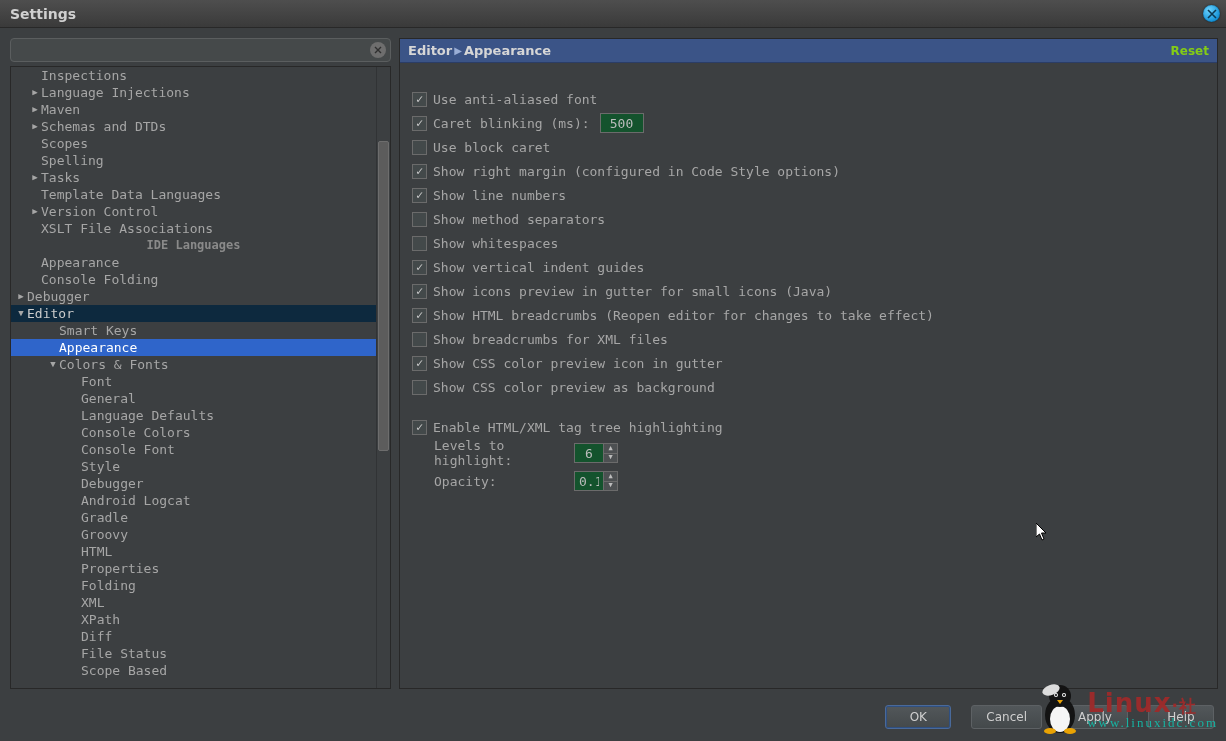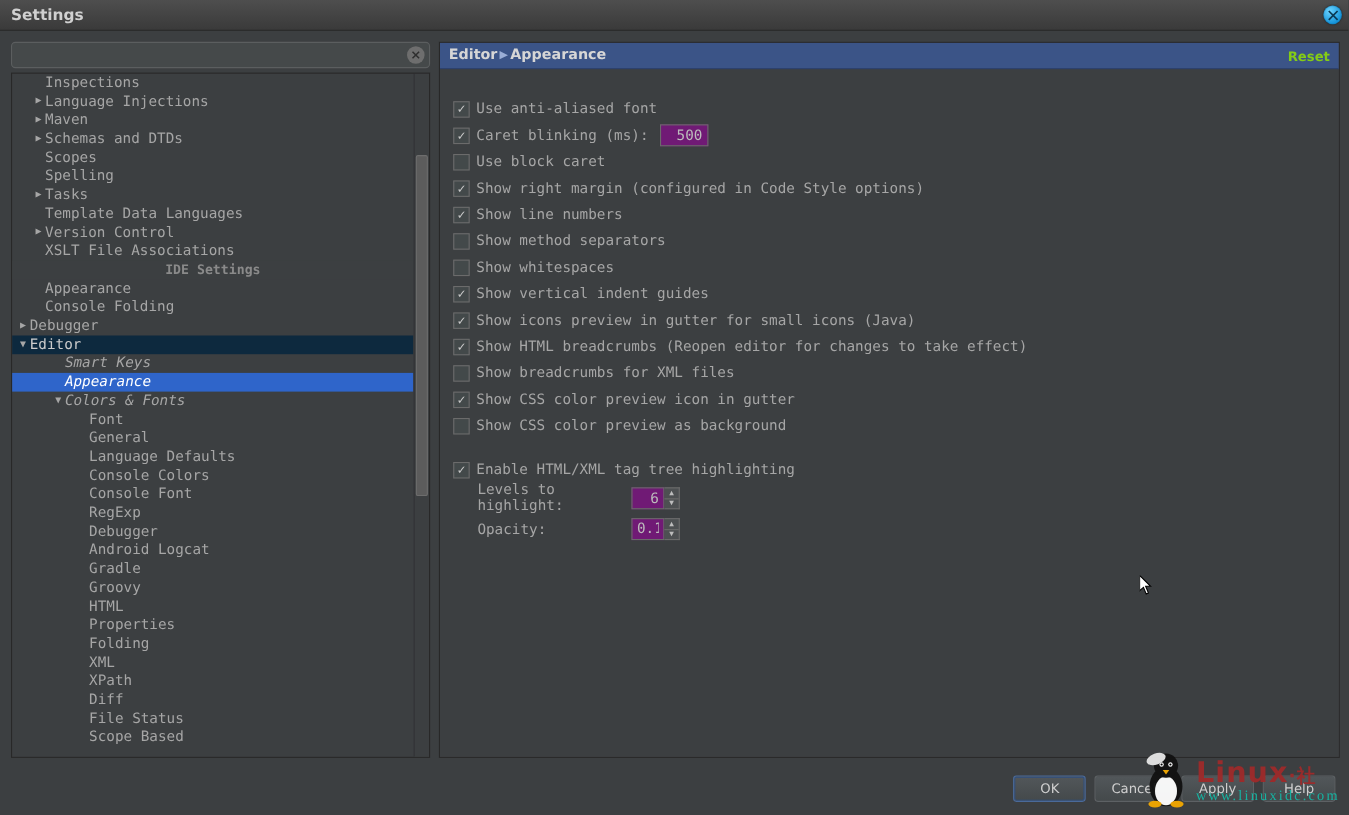--- a/index.html
+++ b/index.html
@@ -142,9 +142,9 @@
     font-weight:bold;
   }
   .num-input {
-    background:#701a75; border:1px solid #6b6b6b;
+    background:#14532d; border:1px solid #6b6b6b;
     color:#bcbcbc; font-family:inherit; font-size:13px;
-    text-align:right; padding:1px 4px; height:20px; width:44px;
+    text-align:center; padding:1px 4px; height:20px; width:44px;
   }
   .spinner-wrap{display:inline-flex;}
   .spinner-wrap .spin{

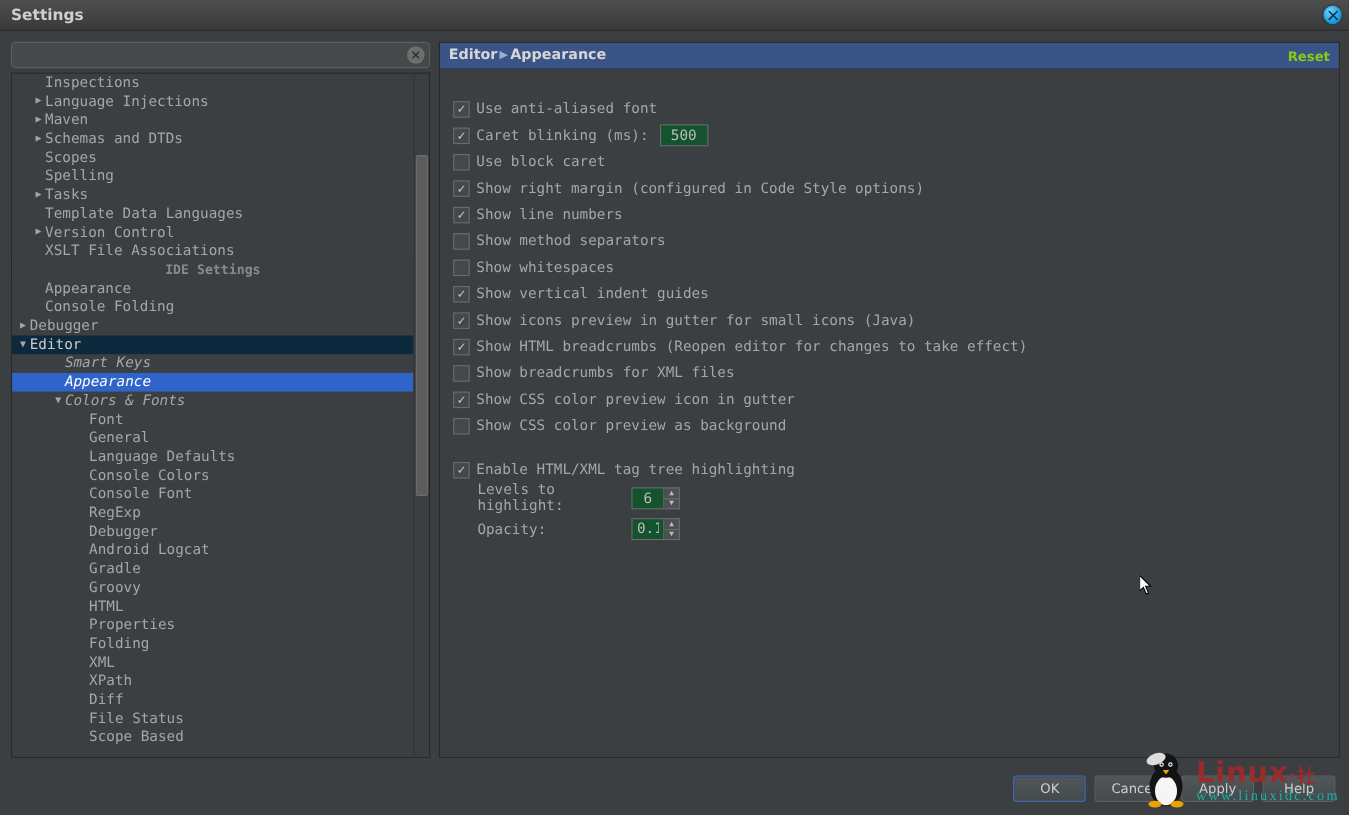--- a/index.html
+++ b/index.html
@@ -258,7 +258,7 @@
             <span class="arrow none">▶</span>
             <span>XSLT File Associations</span>
           </div>
-          <div class="section-header">IDE Settings</div>
+          <div class="section-header">IDE Languages</div>
           <div class="item depth1">
             <span class="arrow none">▶</span>
             <span>Appearance</span>

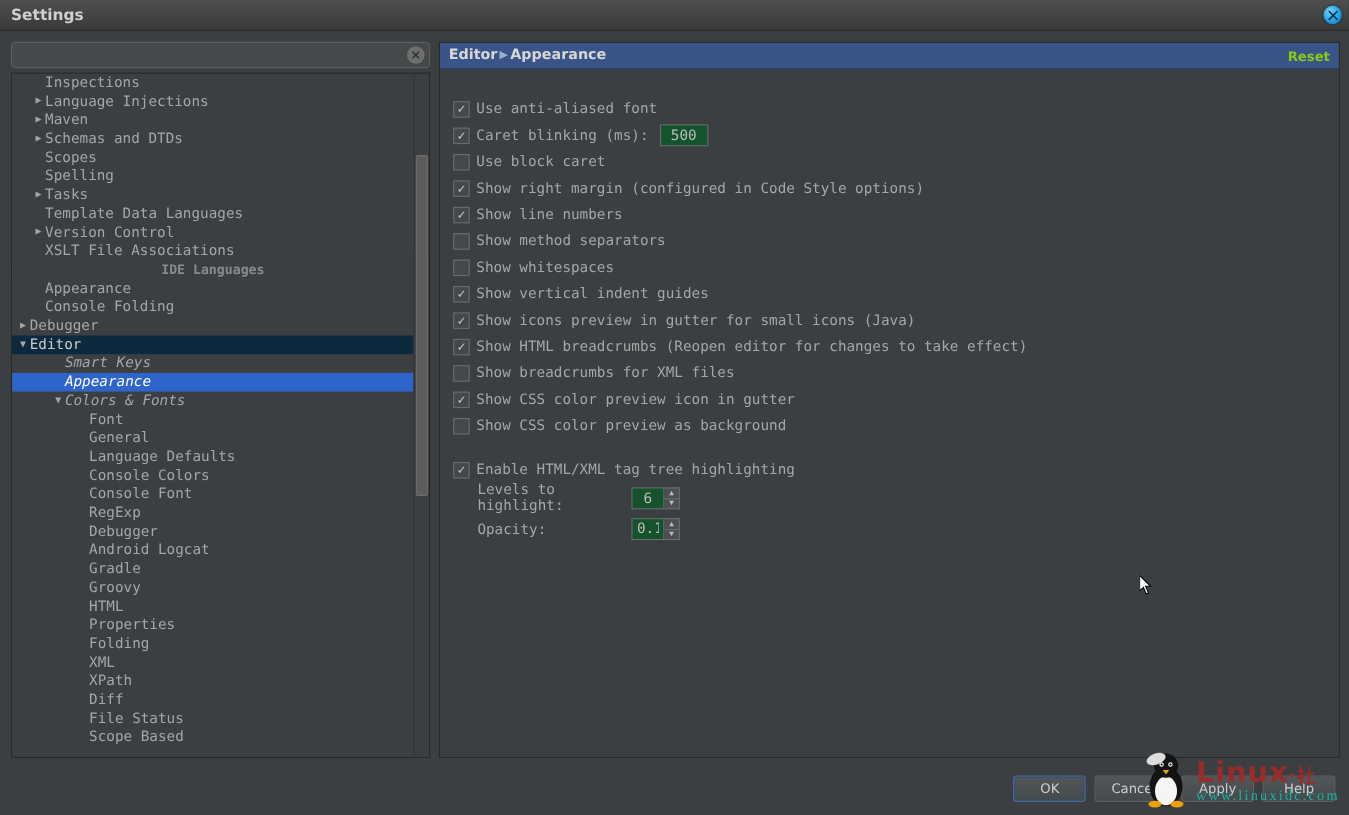--- a/index.html
+++ b/index.html
@@ -88,7 +88,7 @@
   .tree .item.selected.inactive { background:#0d293e; color:#cccccc; }
   .tree .item.selected.active { background:#2f65ca; color:#ffffff; }
   .tree .item.depth1 { padding-left: 18px; }
-  .tree .item.depth2 { padding-left: 36px; font-style: italic; }
+  .tree .item.depth2 { padding-left: 36px; }
   .tree .item.depth3 { padding-left: 58px; }
   .tree .section-header {
     background:#3c3f41; color:#8a8a8a; font-weight:bold;

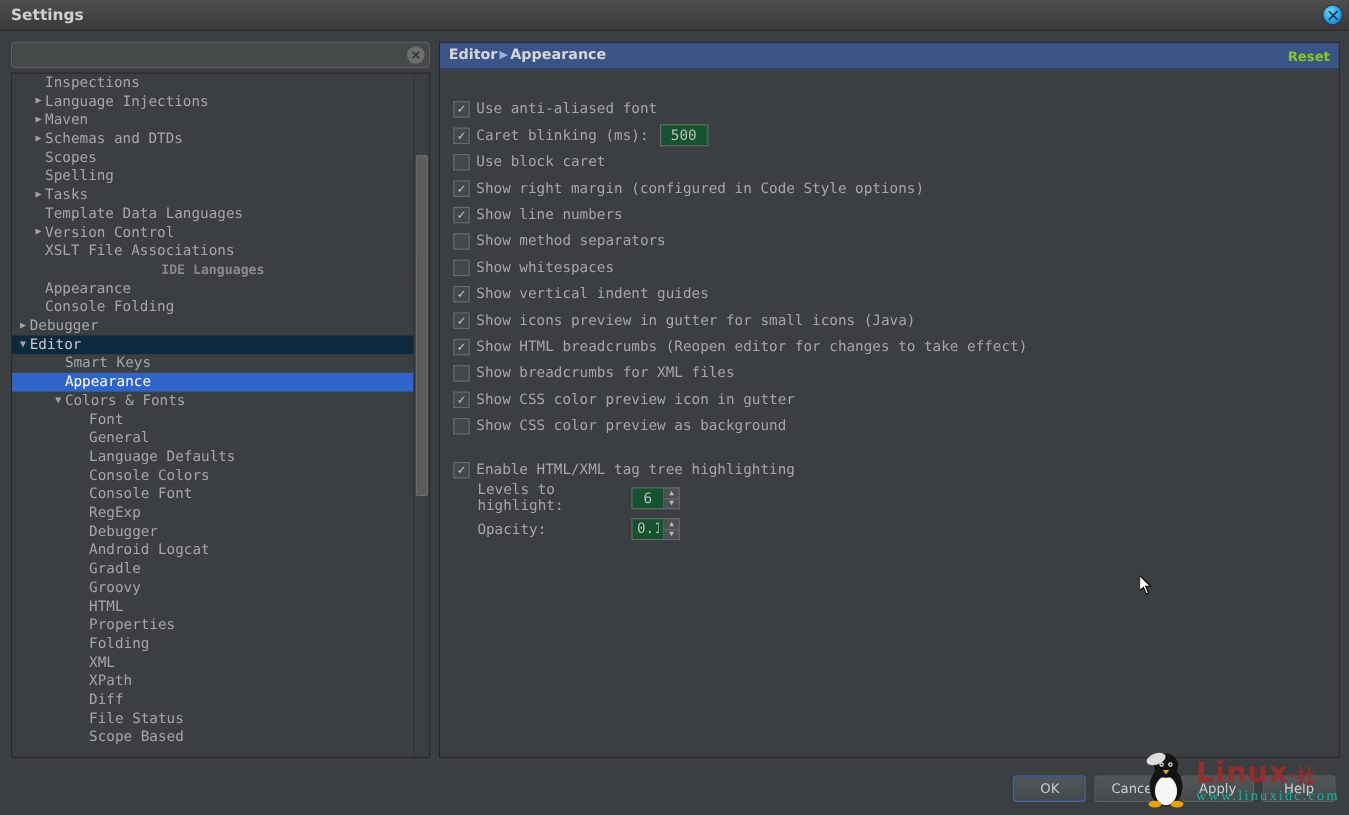--- a/index.html
+++ b/index.html
@@ -309,7 +309,7 @@
           </div>
           <div class="item depth3">
             <span class="arrow none">▶</span>
-            <span>RegExp</span>
+            <span>Style</span>
           </div>
           <div class="item depth3">
             <span class="arrow none">▶</span>

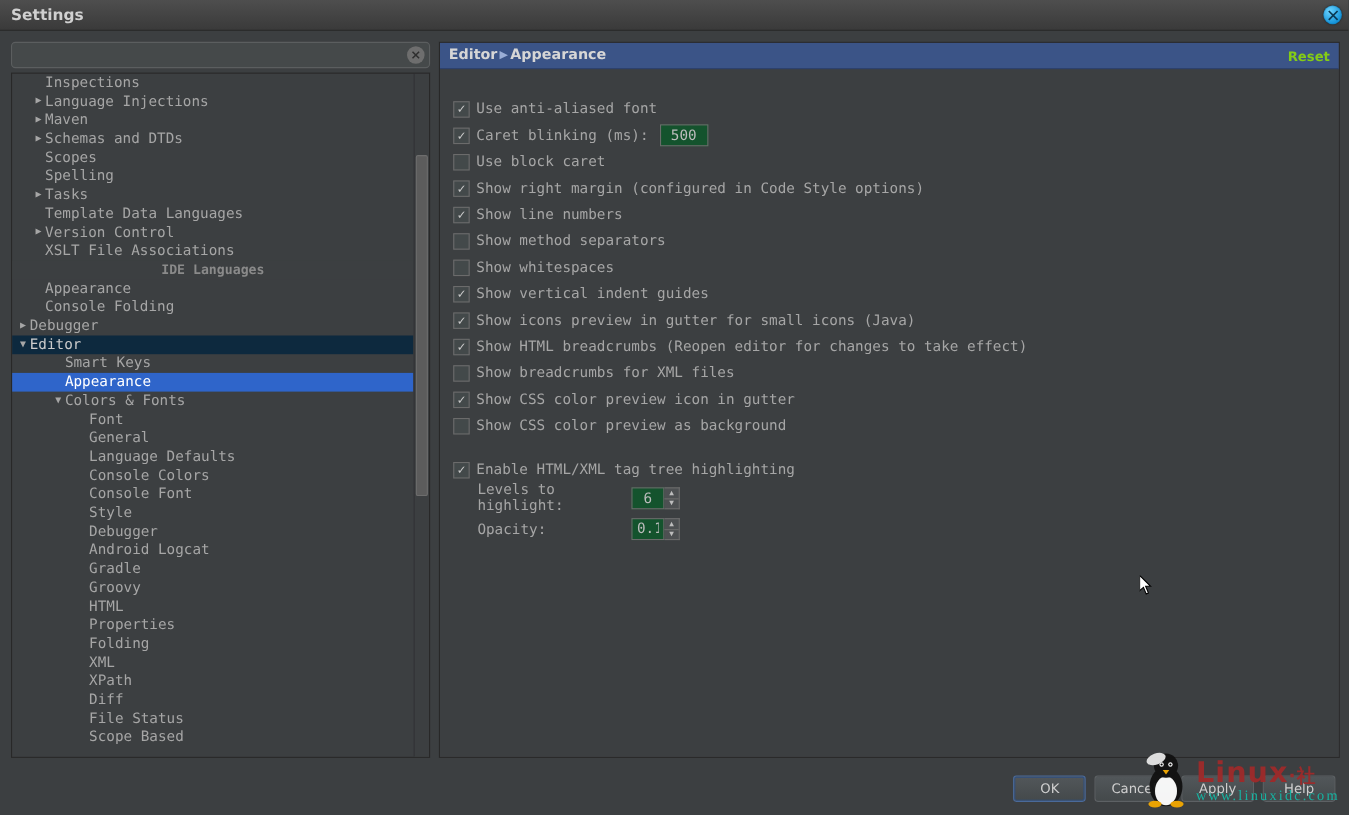--- a/index.html
+++ b/index.html
@@ -162,7 +162,7 @@
   
   .footer{
     position:absolute; right:12px; bottom:12px;
-    display:flex; gap:8px;
+    display:flex; gap:20px;
   }
   .btn{
     min-width:66px; height:24px;

